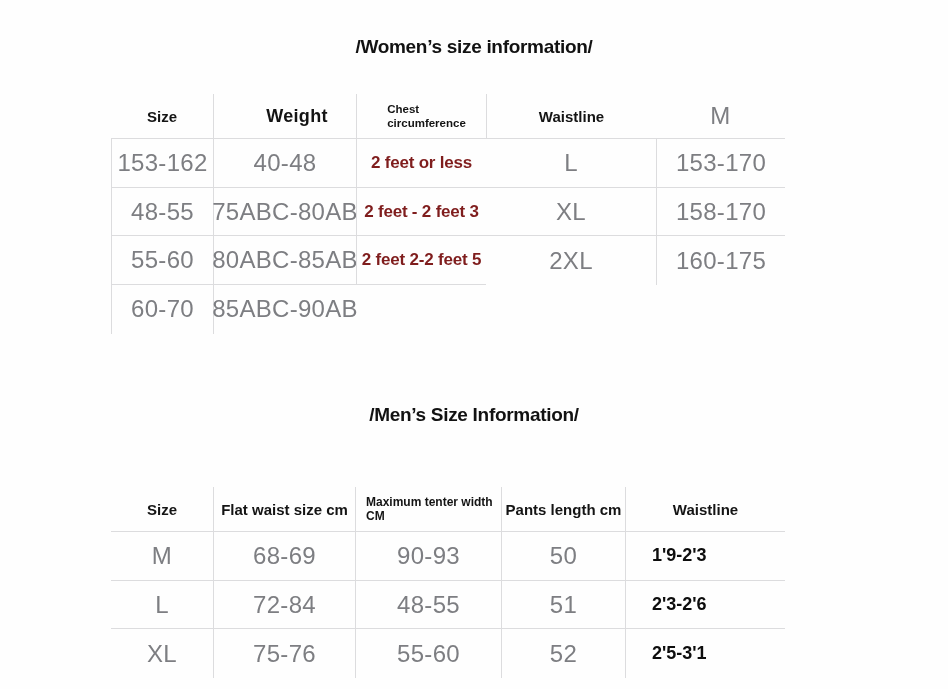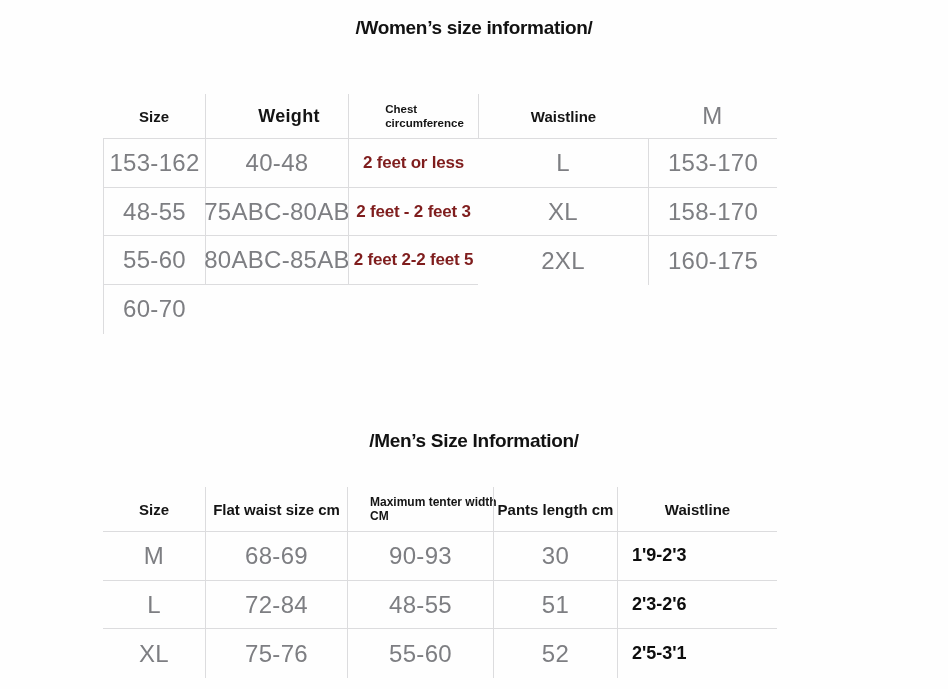--- a/index.html
+++ b/index.html
@@ -17,7 +17,7 @@
     letter-spacing:-0.3px;
     white-space:nowrap;
   }
-  .title-women{top:17px;}
+  .title-women{top:36px;}
   .title-men{top:430px;}
 
   .tbl{

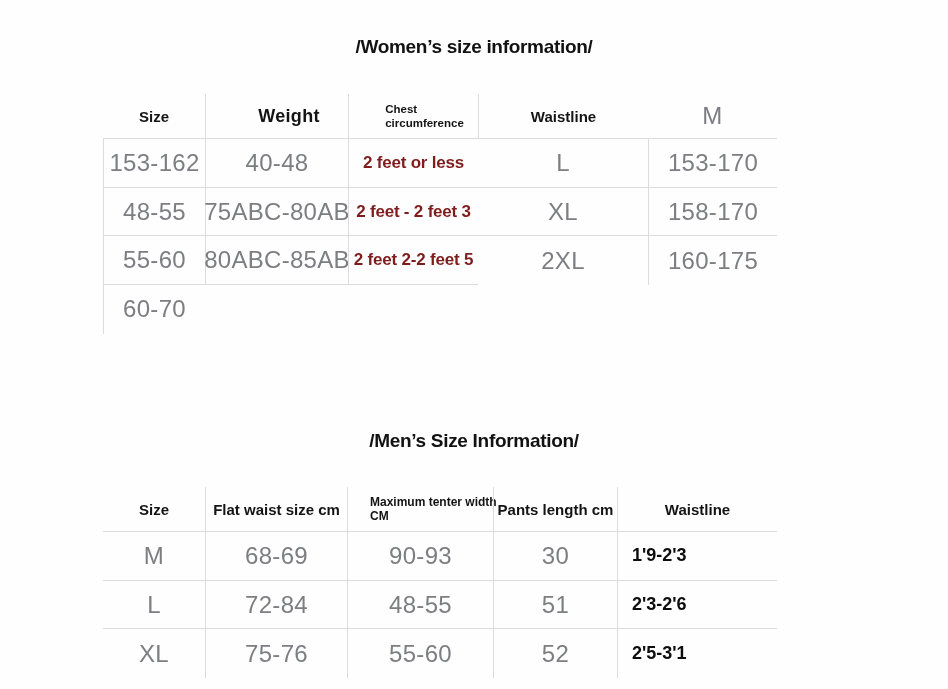--- a/index.html
+++ b/index.html
@@ -21,7 +21,7 @@
   .title-men{top:430px;}
 
   .tbl{
-    position:absolute;left:103px;width:674px;
+    position:absolute;left:111px;width:674px;
     display:grid;
     --line:#dcdcde;
   }

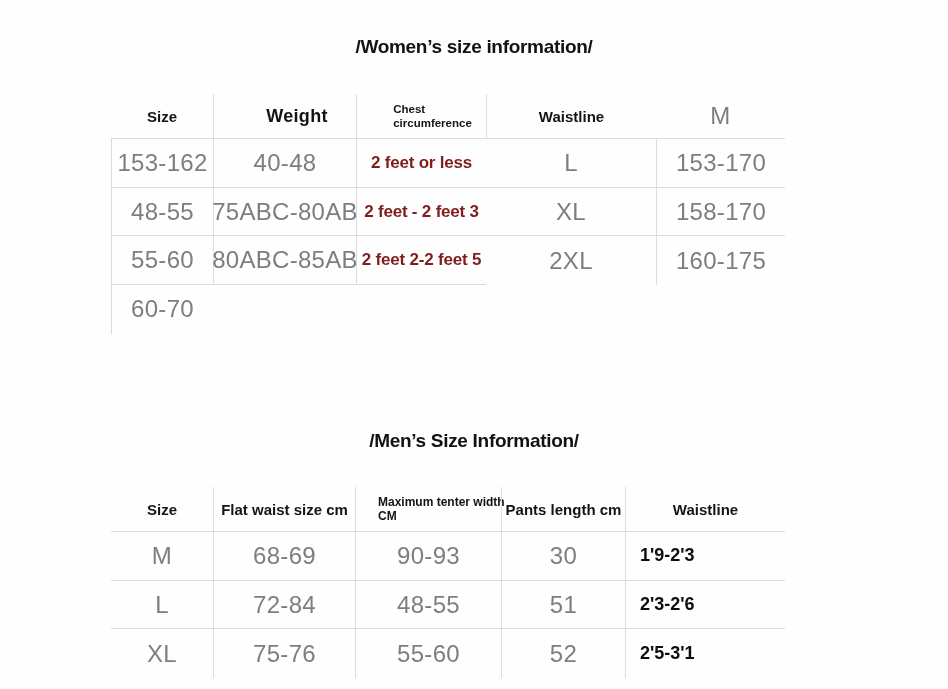--- a/index.html
+++ b/index.html
@@ -45,7 +45,7 @@
   .h{font-weight:700;color:#141414;font-size:15px;}
   .h-lg{font-size:18px;letter-spacing:0.3px;padding-left:24px;}
   .h-md{font-size:15px;}
-  .h-sm{font-size:11.5px;justify-content:flex-start;padding-left:22px;}
+  .h-sm{font-size:11.5px;justify-content:flex-start;padding-left:10px;}
   .twoline{display:block;text-align:left;line-height:14px;}
   .twoline span{display:block;}
   .d{

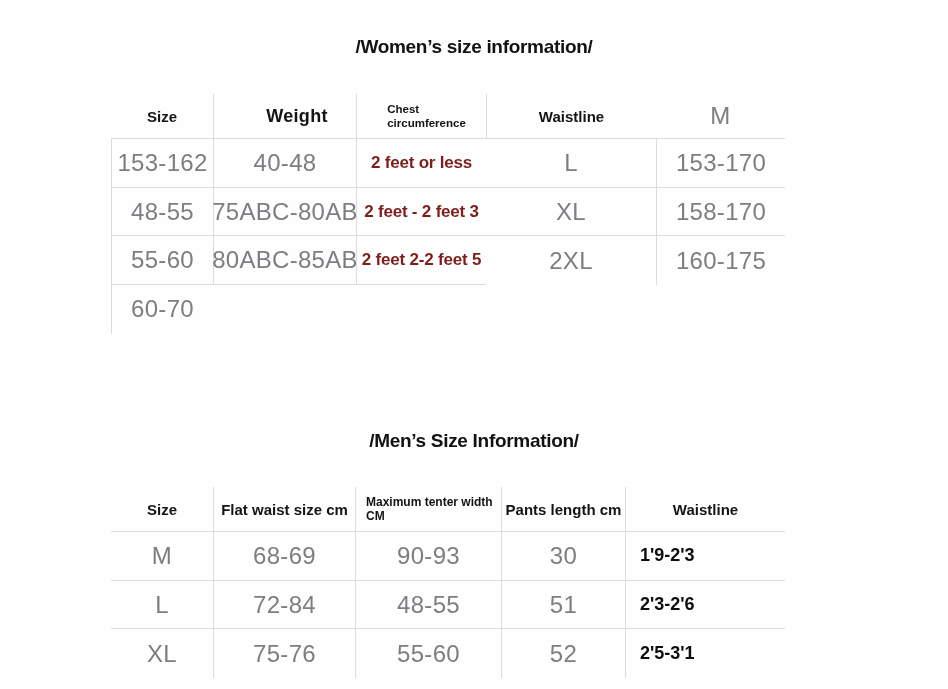--- a/index.html
+++ b/index.html
@@ -100,6 +100,7 @@
     <div class="c d">2XL</div>
     <div class="c d bl">160-175</div>
     <div class="c d bl">60-70</div>
+    <div class="c d bl">85ABC-90AB</div>
   </div>
 
   <div class="sec-title title-men">/Men’s Size Information/</div>

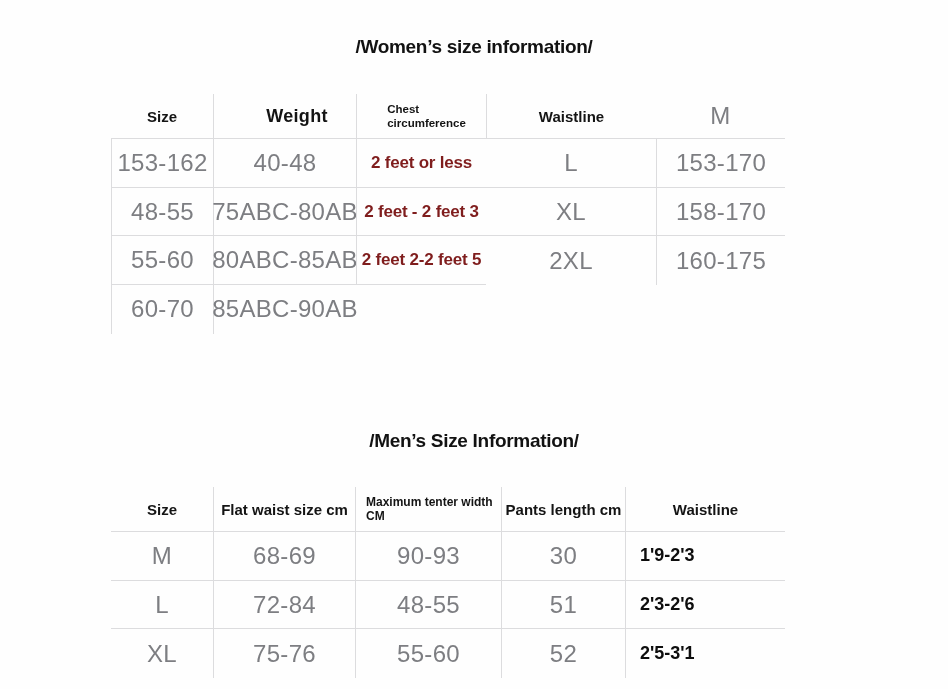--- a/index.html
+++ b/index.html
@@ -18,7 +18,7 @@
     white-space:nowrap;
   }
   .title-women{top:36px;}
-  .title-men{top:430px;}
+  .title-men{top:404px;}
 
   .tbl{
     position:absolute;left:111px;width:674px;

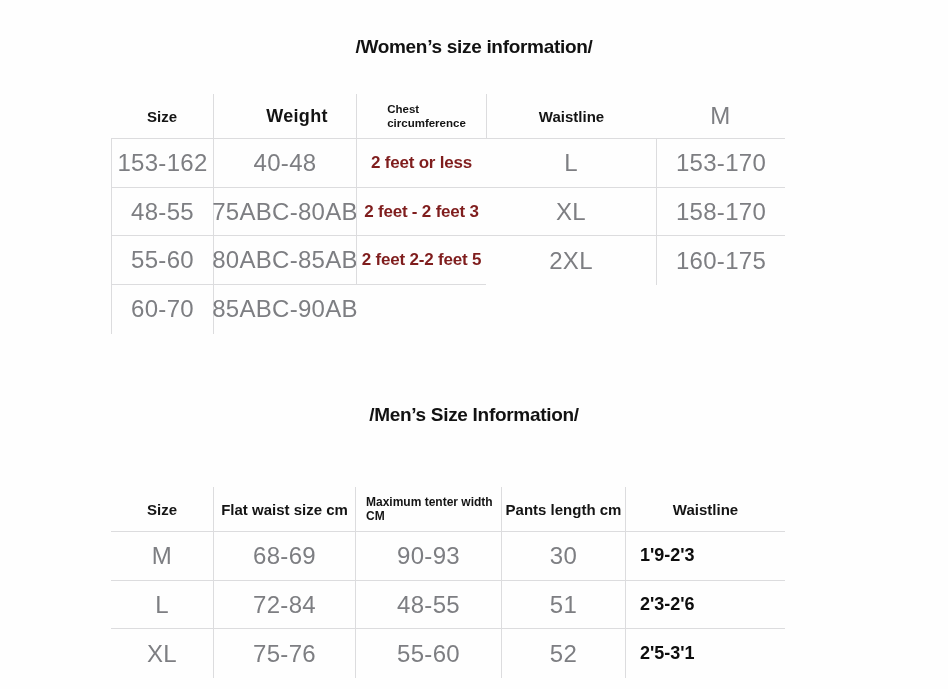--- a/index.html
+++ b/index.html
@@ -121,7 +121,7 @@
     <div class="c d bb">M</div>
     <div class="c d bb bl">68-69</div>
     <div class="c d bb bl">90-93</div>
-    <div class="c d bb bl">30</div>
+    <div class="c d bb bl">50</div>
     <div class="c mb bb bl">1'9-2'3</div>
 
     <div class="c d bb">L</div>

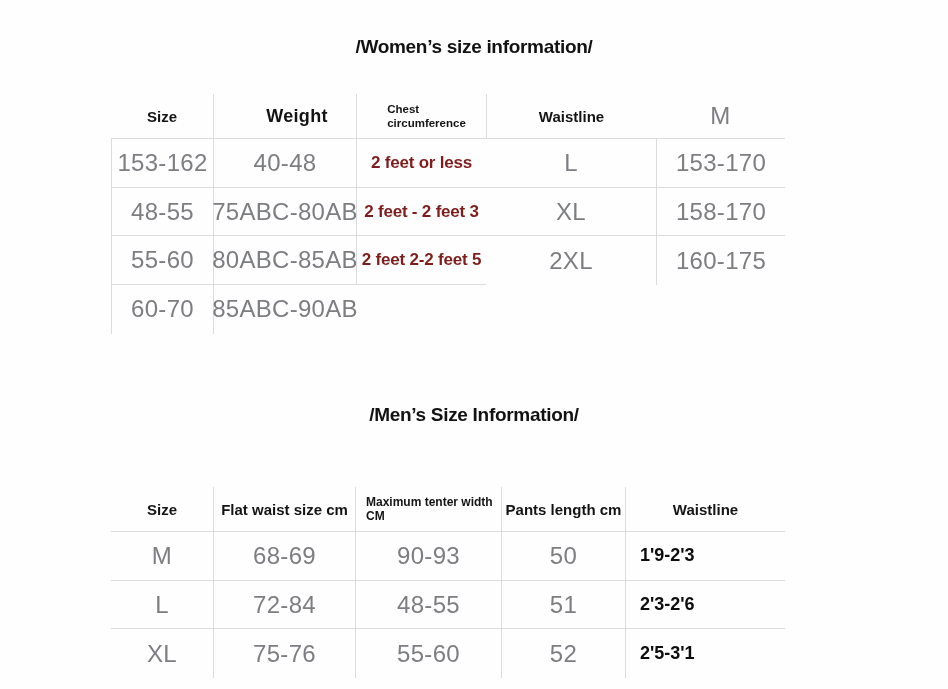--- a/index.html
+++ b/index.html
@@ -58,7 +58,7 @@
   }
   .mb{
     font-size:18px;font-weight:700;color:#0d0d0d;
-    justify-content:flex-start;padding-left:14px;
+    justify-content:flex-start;padding-left:26px;
   }
 </style>
 </head>

